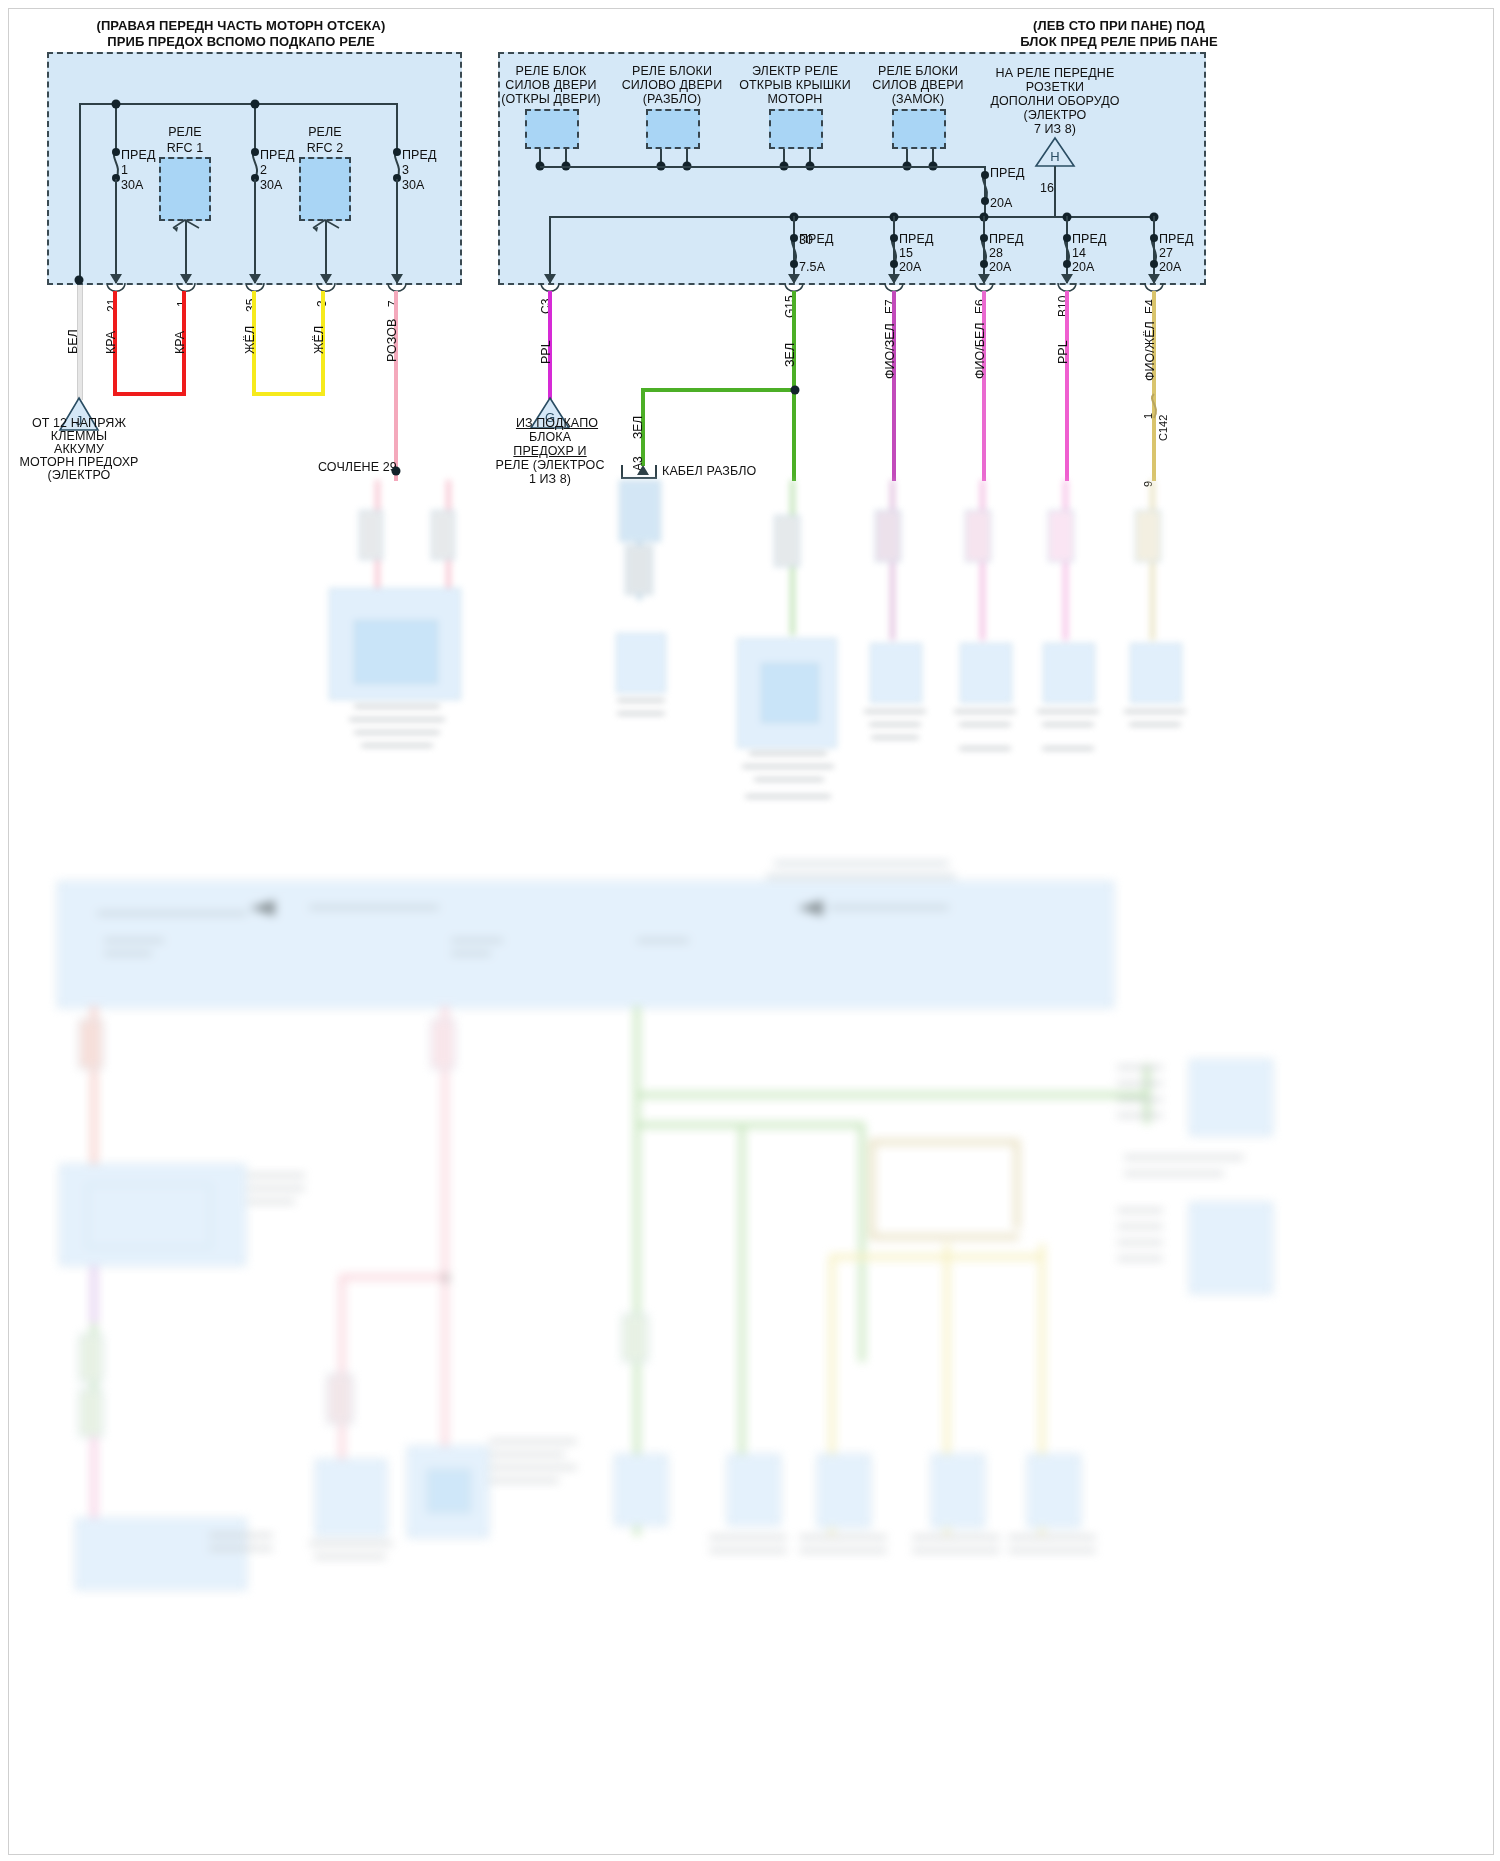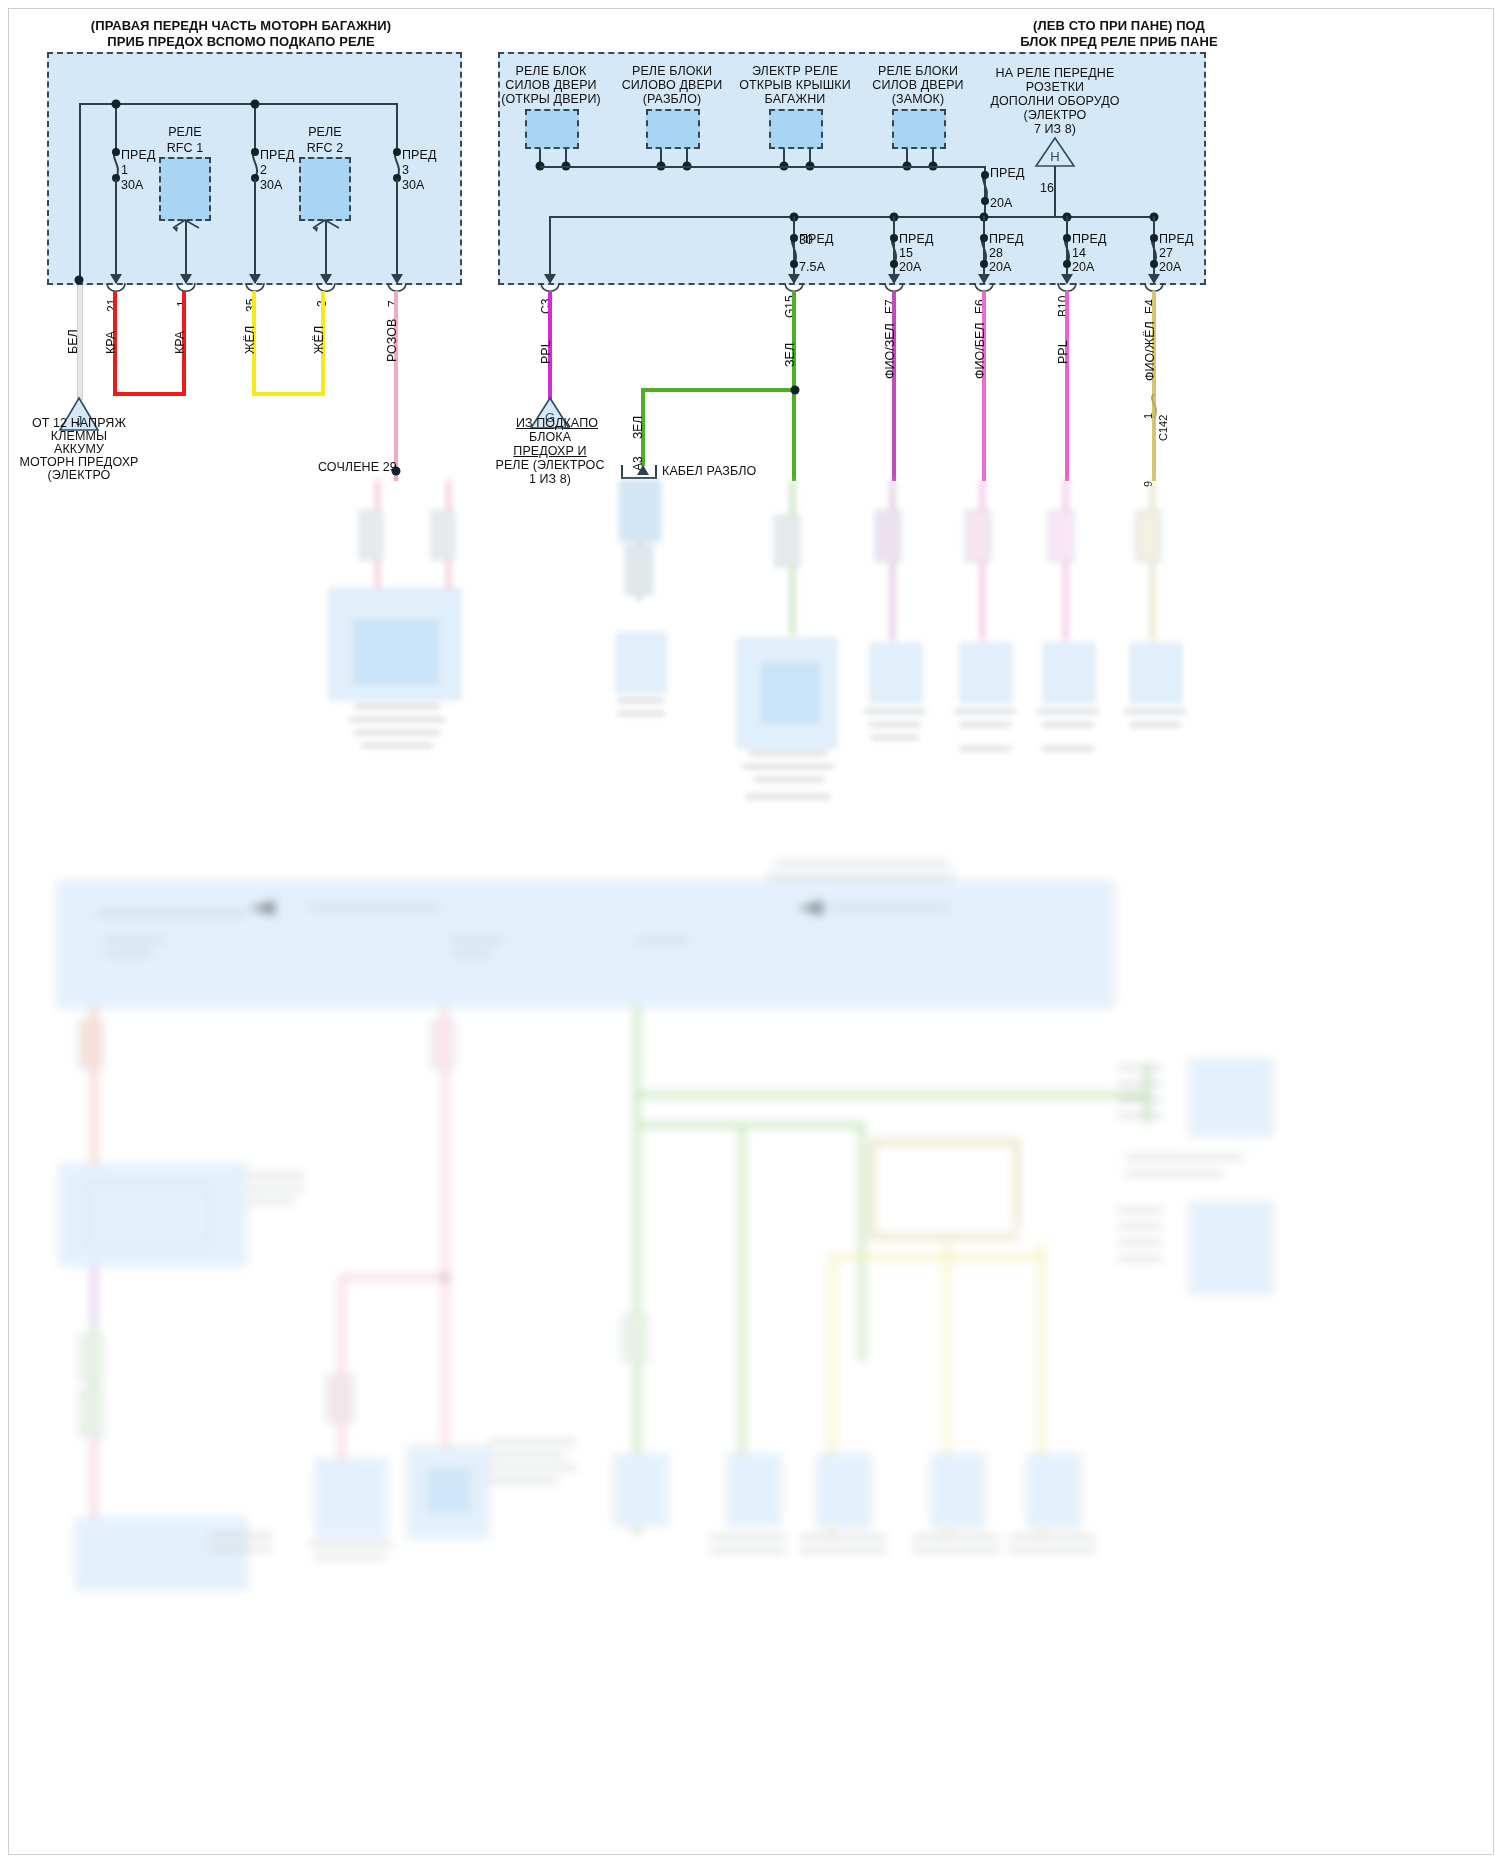--- a/index.html
+++ b/index.html
@@ -32,7 +32,7 @@
 <div id="page">
   <div id="sheet">
 
-    <div class="txt ctr" style="left:232px;top:10px;font-size:13px;font-weight:bold;">(ПРАВАЯ ПЕРЕДН ЧАСТЬ МОТОРН БАГАЖНИ)</div>
+    <div class="txt ctr" style="left:232px;top:10px;font-size:13px;font-weight:bold;">(ПРАВАЯ ПЕРЕДН ЧАСТЬ МОТОРН ОТСЕКА)</div>
     <div class="txt ctr" style="left:232px;top:26px;font-size:13px;font-weight:bold;">ПРИБ ПРЕДОХ ВСПОМО ПОДКАПО РЕЛЕ</div>
 
     <div class="panel" style="left:38px;top:43px;width:415px;height:233px;"></div>

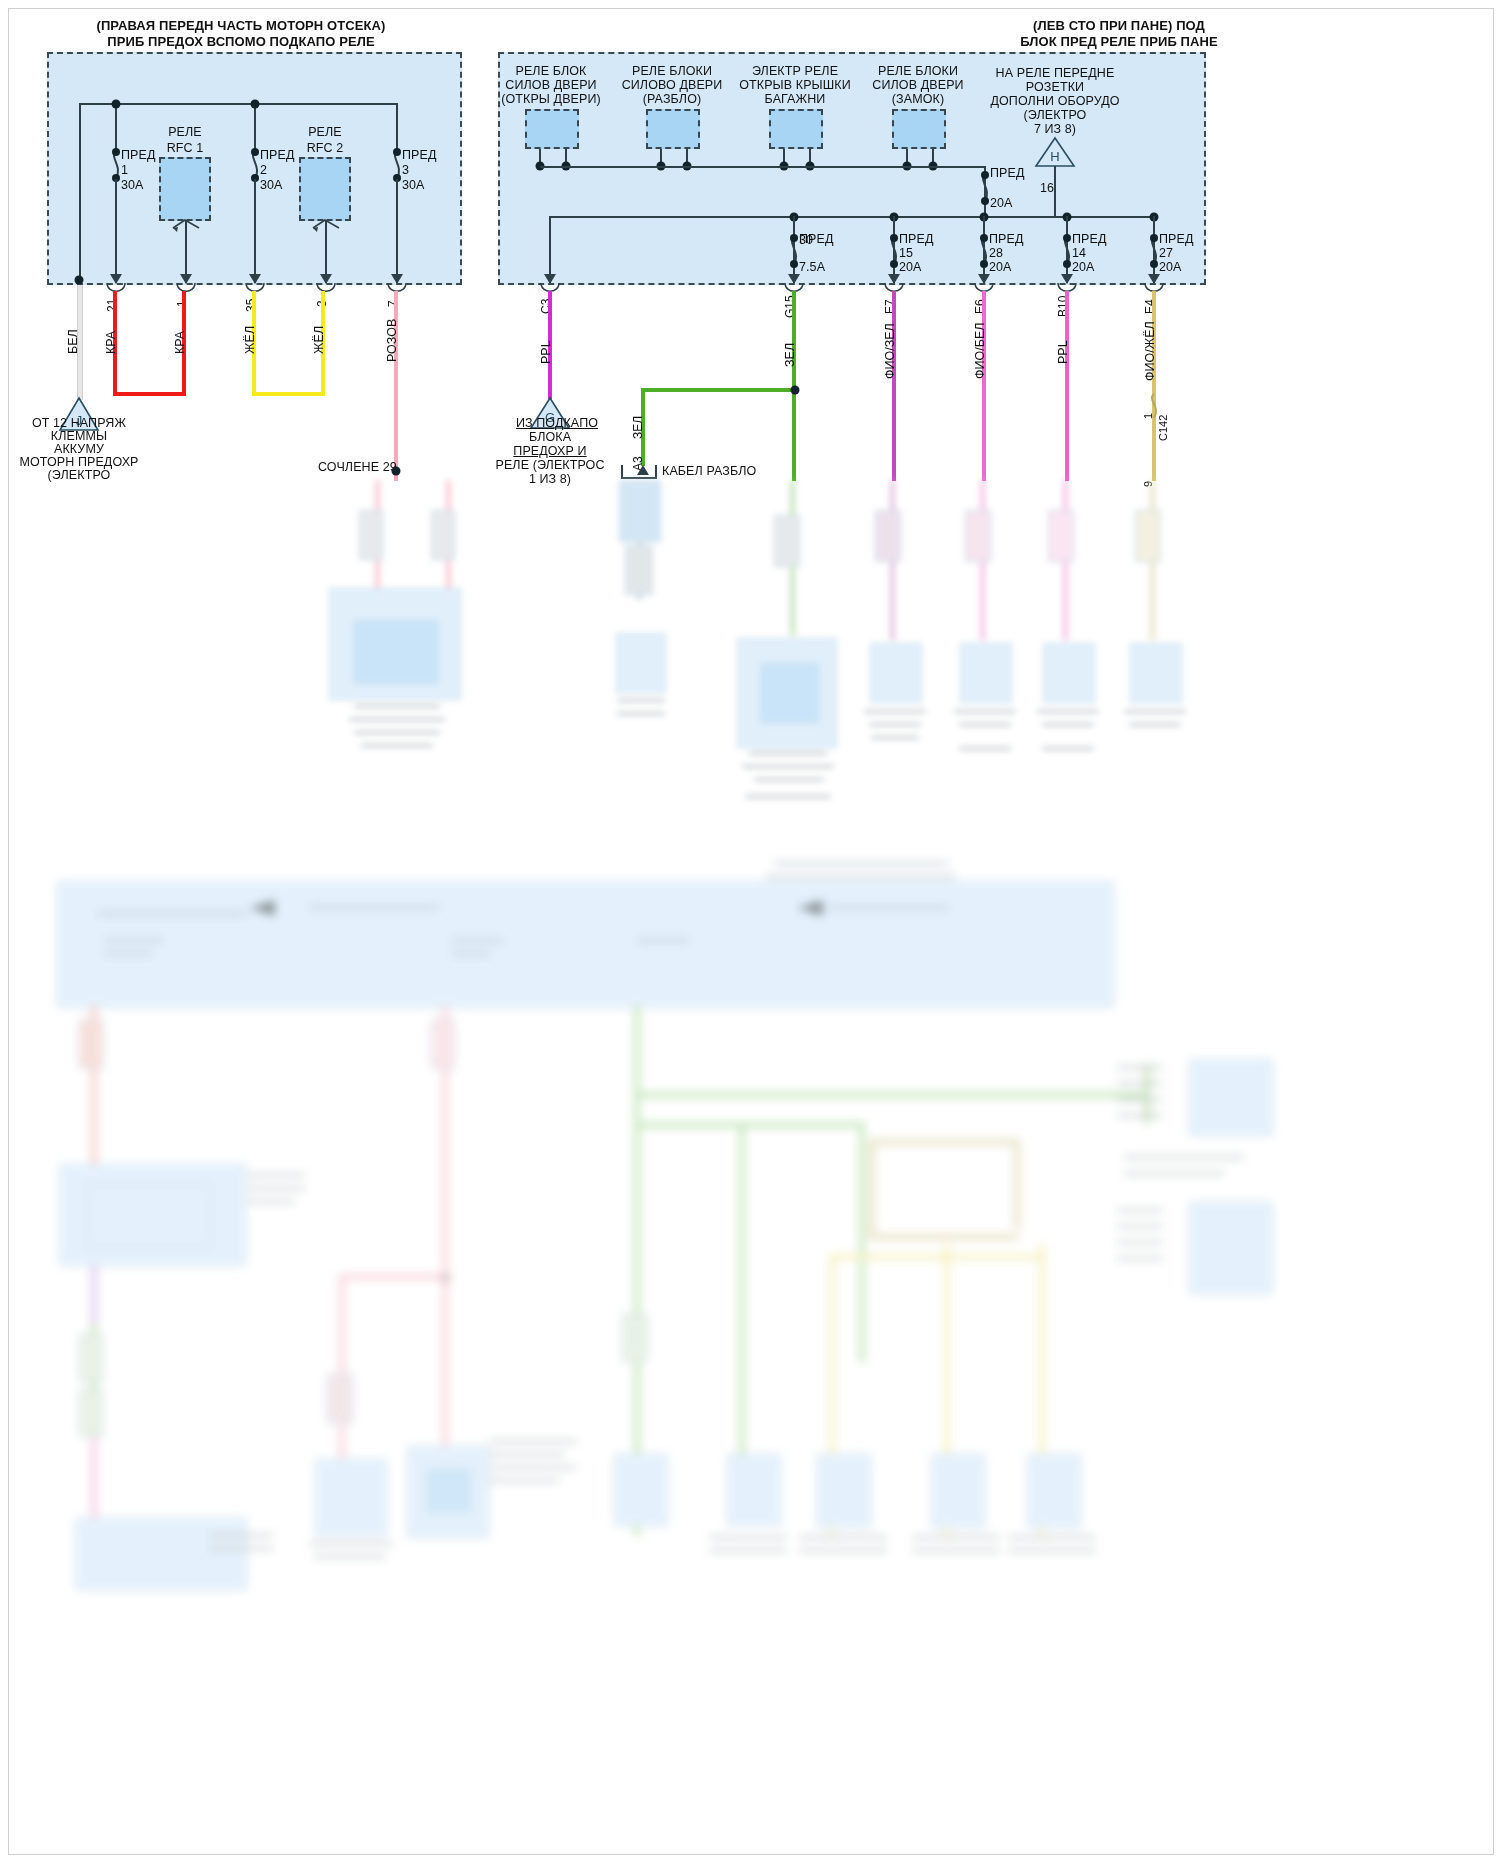--- a/index.html
+++ b/index.html
@@ -192,7 +192,7 @@
 
     <div class="txt ctr" style="left:786px;top:56px;">ЭЛЕКТР РЕЛЕ</div>
     <div class="txt ctr" style="left:786px;top:70px;">ОТКРЫВ КРЫШКИ</div>
-    <div class="txt ctr" style="left:786px;top:84px;">БАГАЖНИ</div>
+    <div class="txt ctr" style="left:786px;top:84px;">МОТОРН</div>
     <div class="relaybox" style="left:760px;top:100px;width:54px;height:40px;"></div>
     <div class="wire vl" style="left:774px;top:140px;height:17px;"></div>
     <div class="wire vl" style="left:800px;top:140px;height:17px;"></div>

